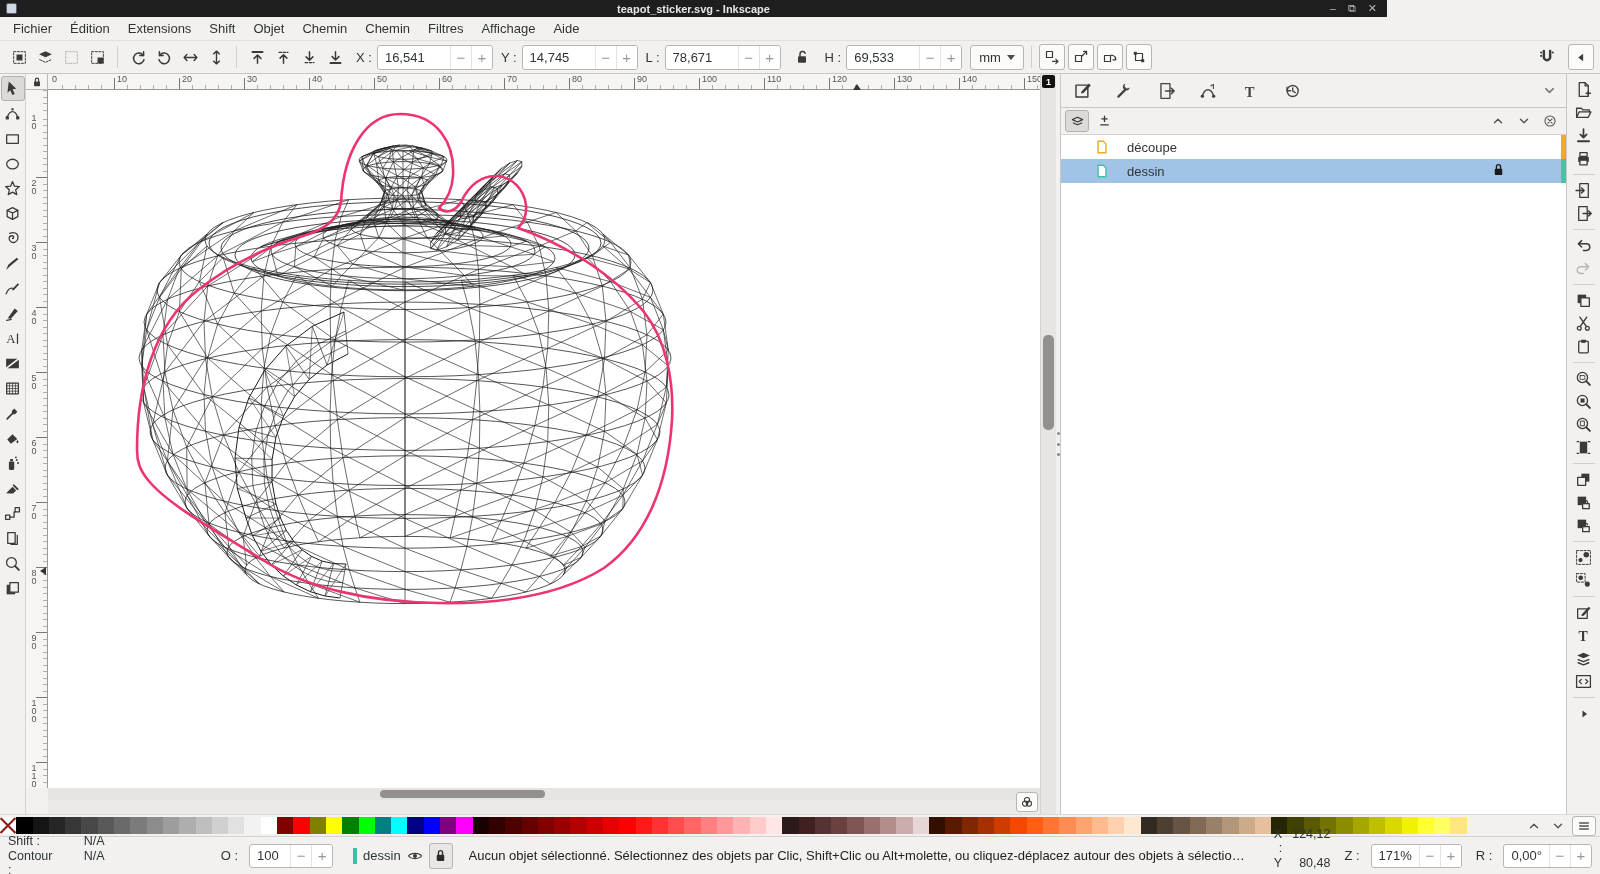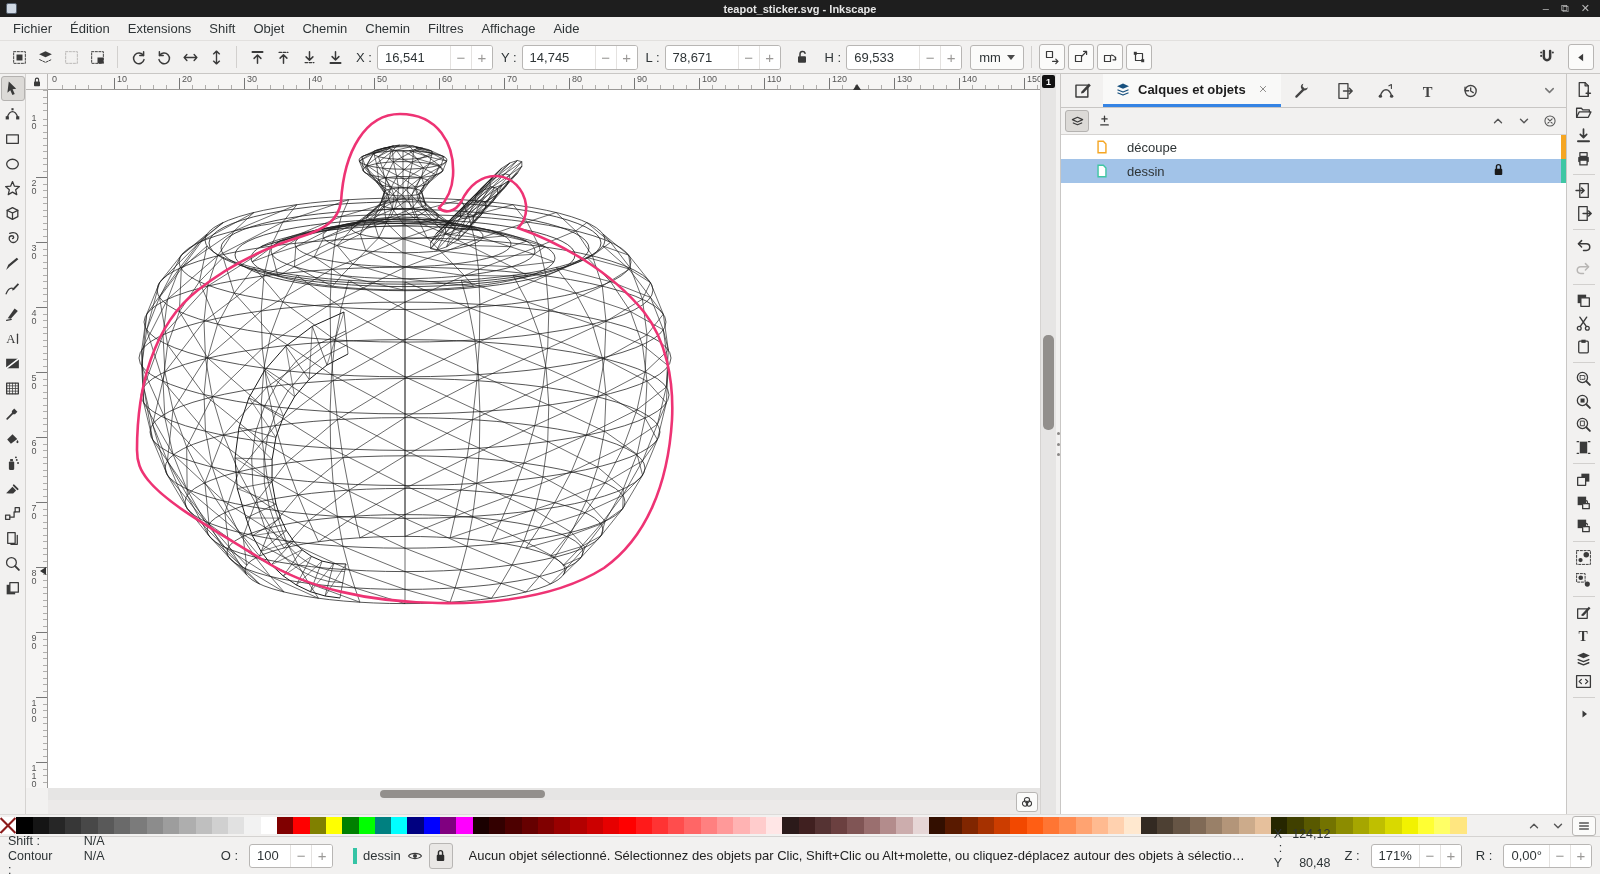--- a/index.html
+++ b/index.html
@@ -8,7 +8,7 @@
   #app { position:relative; width:1600px; height:874px; }
 
   
-  .titlebar { position:absolute; top:0; left:0; width:1600px; height:17px; background:#1e1e1e;
+  .titlebar { position:absolute; top:0; left:0; width:1387px; height:17px; background:#1e1e1e;
     display:flex; align-items:center; }
   .titlebar .appicon { width:11px; height:11px; margin-left:6px; background:#cfd8e3; border-radius:2px; border:1px solid #55606e; }
   .titlebar .title { position:absolute; left:0; right:0; text-align:center; color:#e6e6e6; font-weight:bold; font-size:11px; }

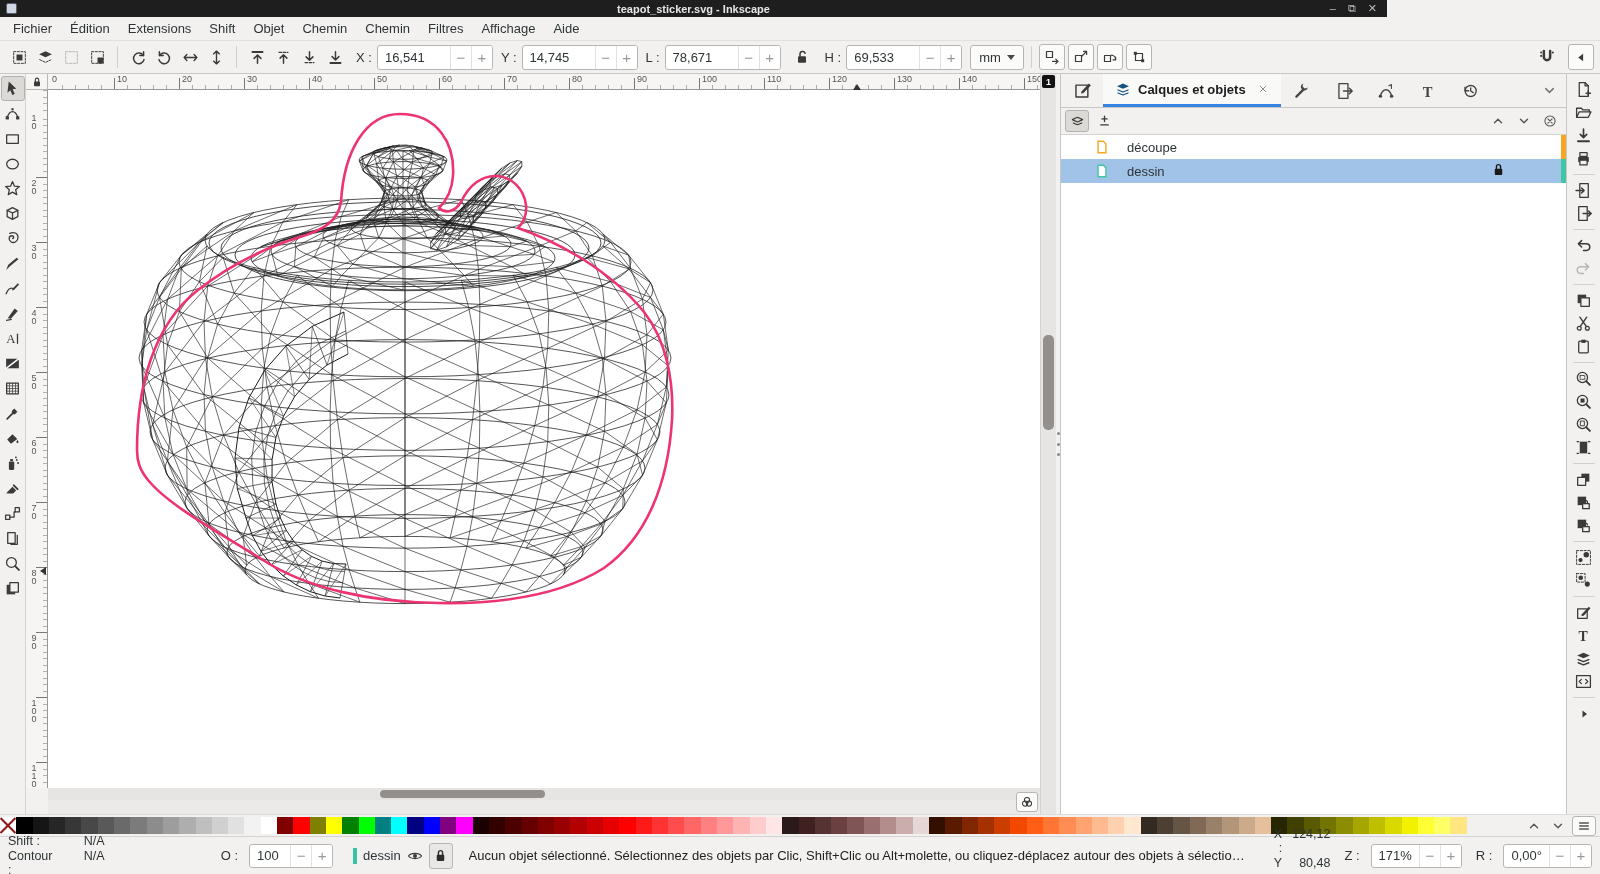--- a/index.html
+++ b/index.html
@@ -1102,20 +1102,6 @@
               <path d="M7 9 L13.4 2.2 15 3.8 8.8 10.2 6.8 10.6 Z" fill="#3a3a3a" stroke="none"></path>
             </svg>
           </div>
-          <div class="tab-active">
-            <span style="display: flex;">
-              <svg width="16" height="16" viewBox="0 0 16 16" fill="none" stroke="#16507e" stroke-width="1.2" stroke-linecap="round" stroke-linejoin="round">
-                <path d="M2 5.2 L8 2.6 14 5.2 8 7.8 Z" fill="#16507e" stroke="none"></path>
-                <path d="M3 9 L8 11 13 9 M3 12 L8 14 13 12" stroke-width="1.3"></path>
-              </svg>
-            </span>
-            <span>Calques et objets</span>
-            <span class="closex" style="display: flex;">
-              <svg width="12" height="12" viewBox="0 0 16 16" fill="none" stroke="#8a8886" stroke-width="1.2" stroke-linecap="round" stroke-linejoin="round">
-                <path d="M4.5 4.5 L11.5 11.5 M11.5 4.5 L4.5 11.5" stroke-width="1.3"></path>
-              </svg>
-            </span>
-          </div>
           <div class="dbtn">
             <svg width="18" height="18" viewBox="0 0 16 16" fill="none" stroke="#444" stroke-width="1.2" stroke-linecap="round" stroke-linejoin="round">
               <path d="M13 4.2 a3 3 0 1 1 -3.8 -2.6 L8.4 3.8 l1.9 1.9 2.2 -0.4 Z" fill="#444" stroke="none"></path>

